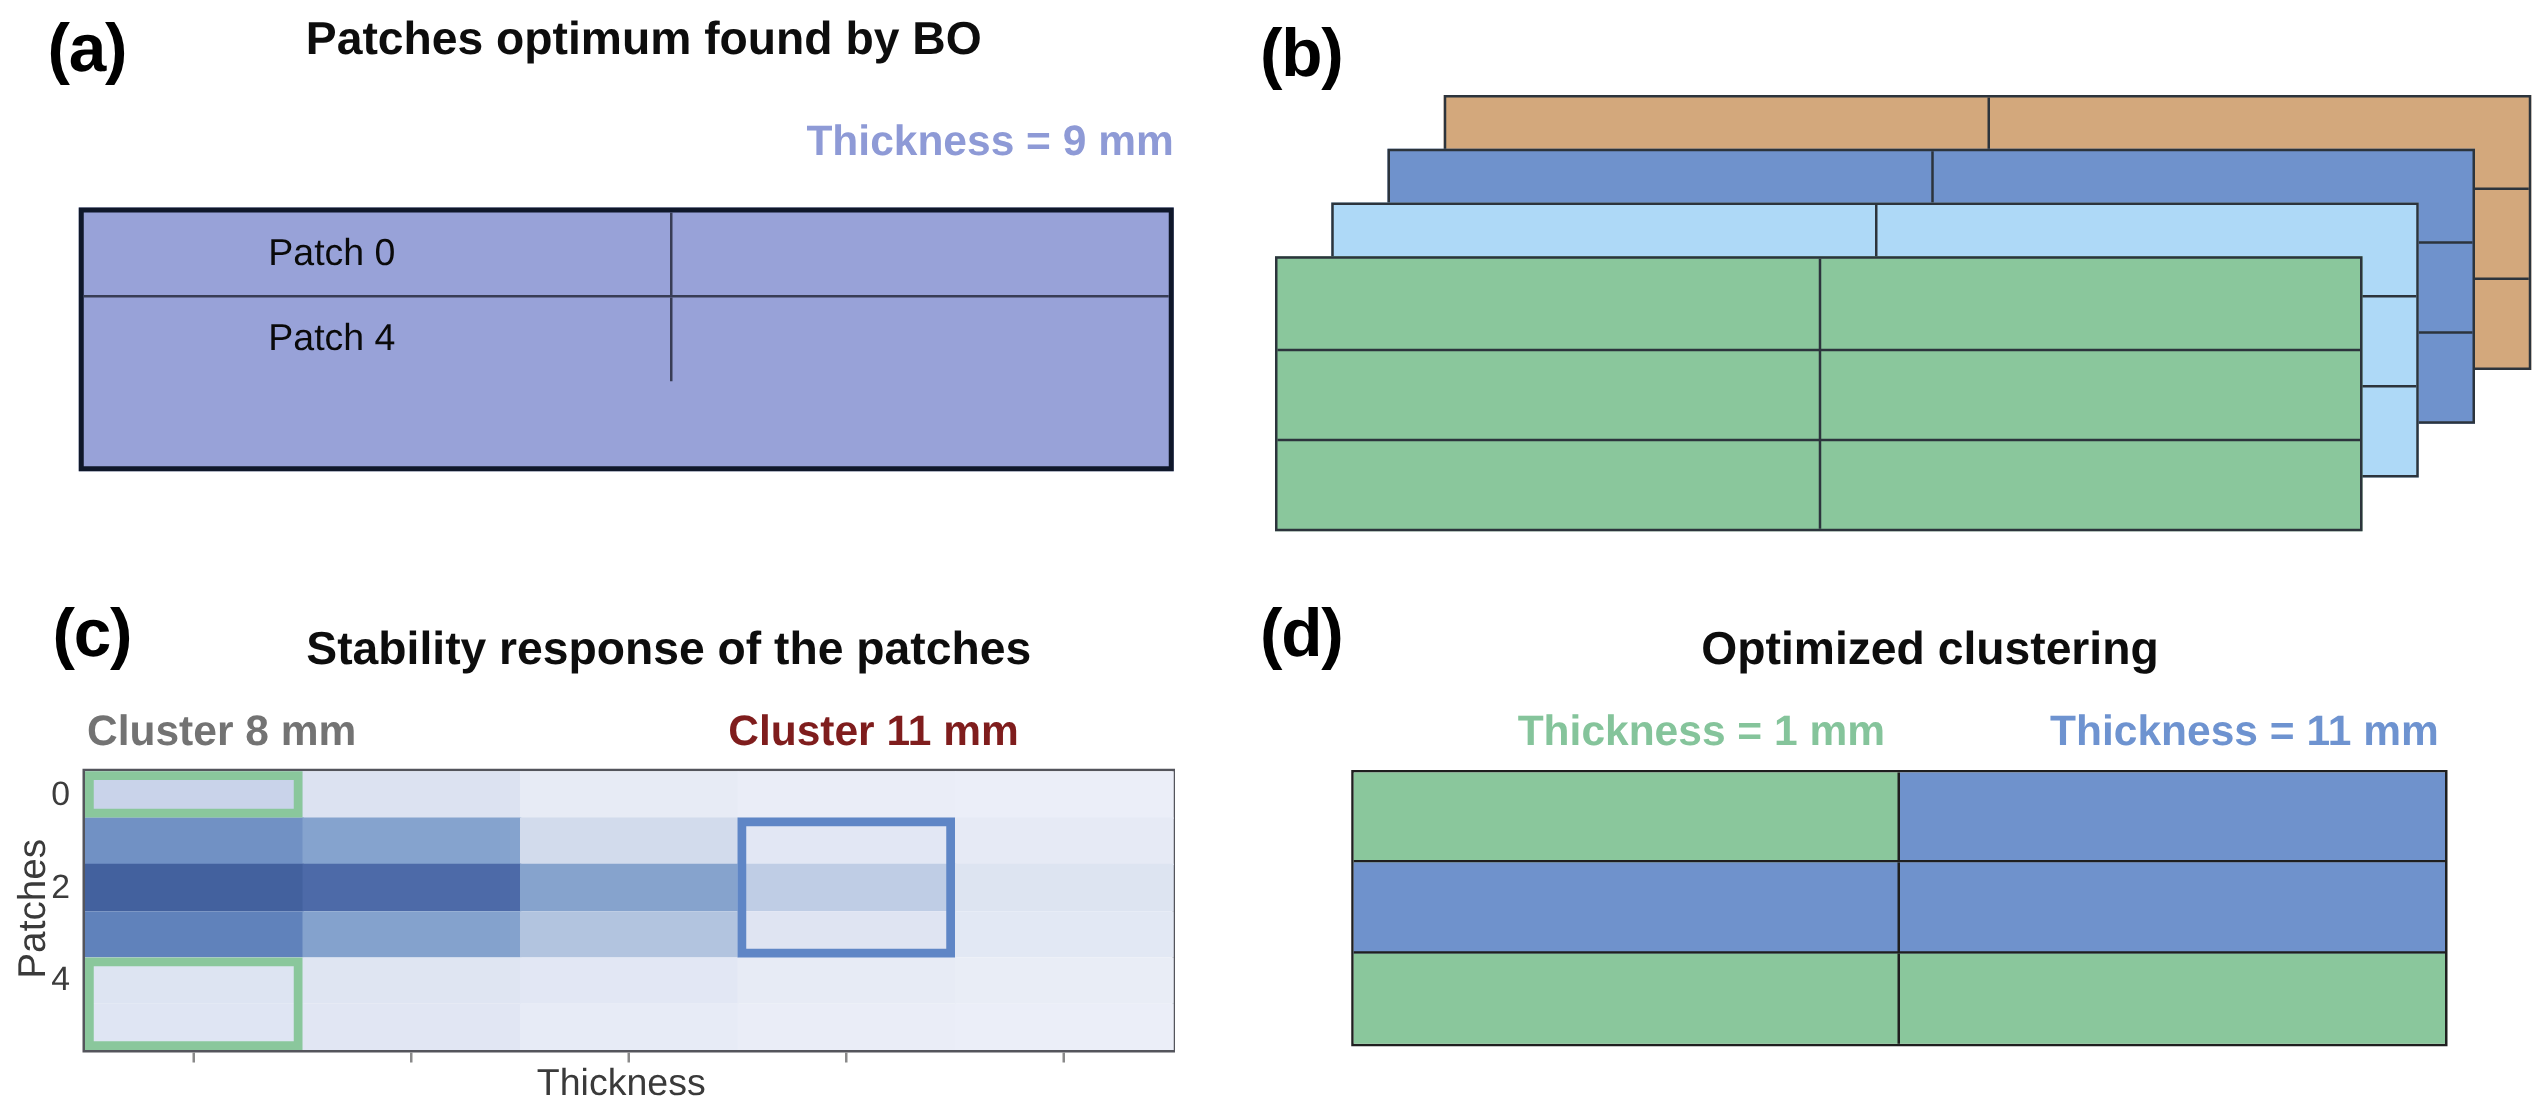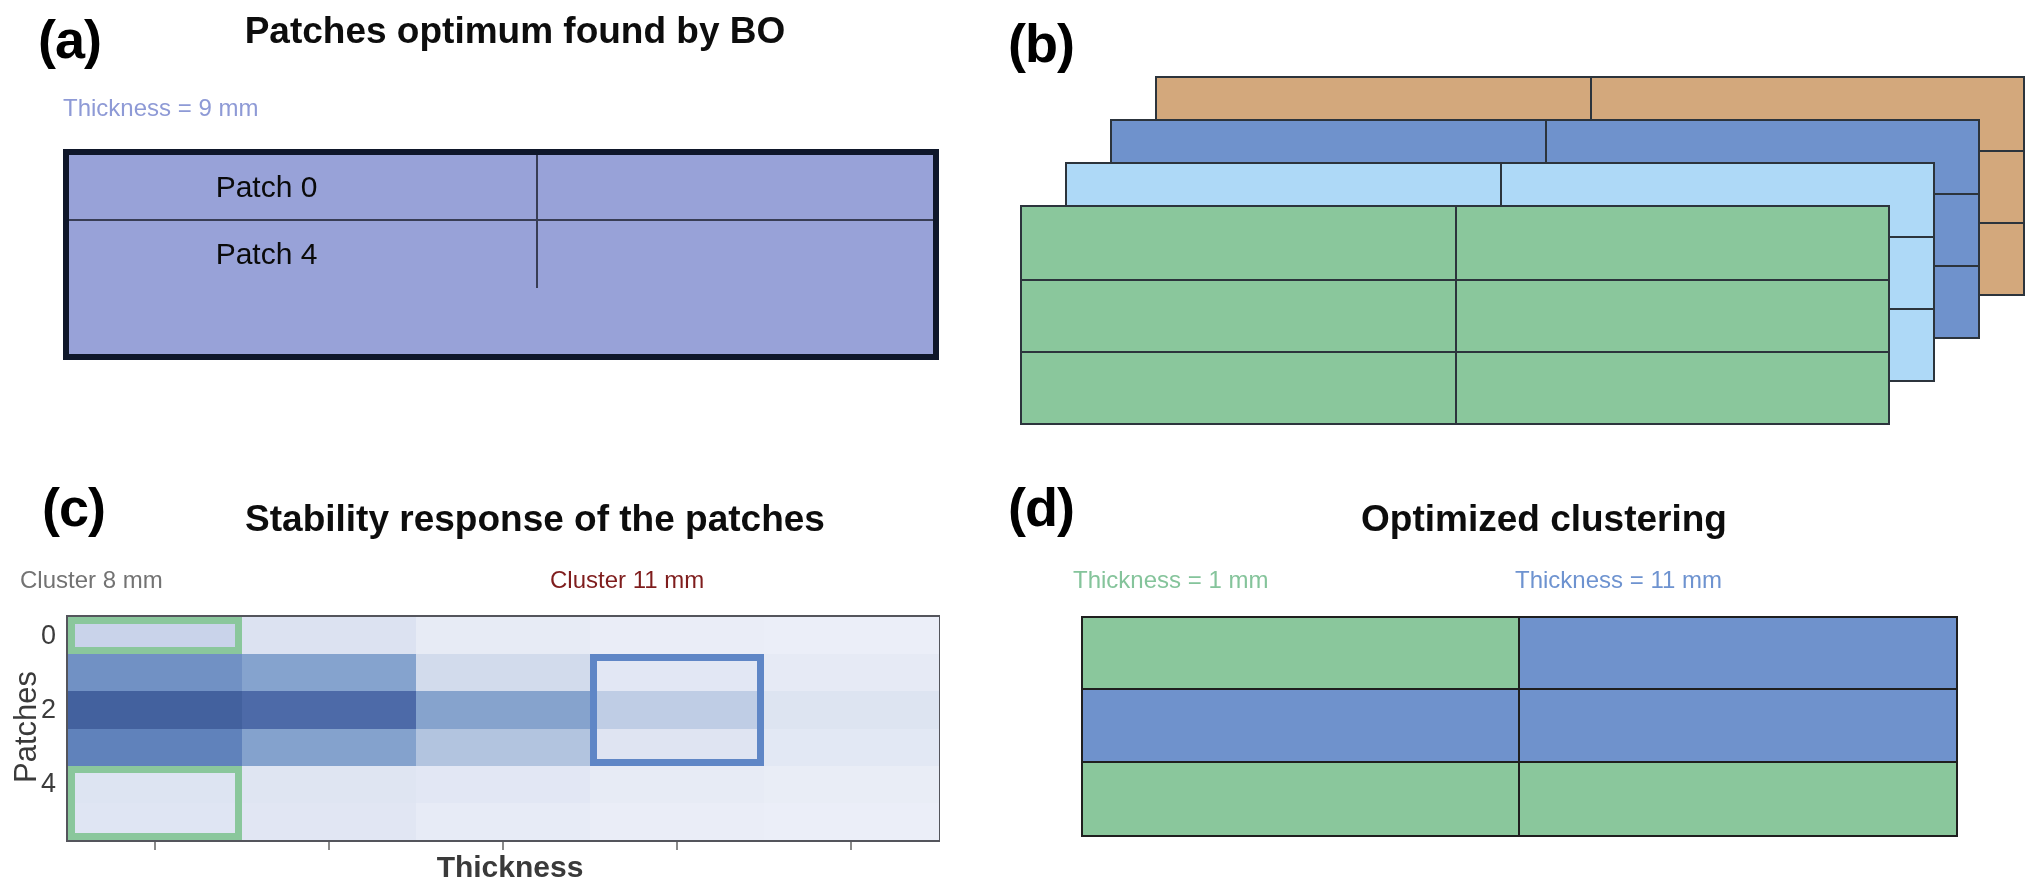--- a/index.html
+++ b/index.html
@@ -8,7 +8,7 @@
   .abs{position:absolute;}
   .panel-label{font-size:54px;font-weight:800;letter-spacing:-1px;color:#000;}
   .panel-title{font-size:37px;font-weight:600;text-align:center;color:#0d0d0d;white-space:nowrap;}
-  .sub-label{font-size:24px;font-weight:400;text-align:left;white-space:nowrap;}
+  .sub-label{font-size:34px;font-weight:700;text-align:right;white-space:nowrap;}
   
   .a-table{box-sizing:border-box;border:6px solid #0f172a;}
   .a-row{display:flex;height:33.333%;box-sizing:border-box;border-bottom:2px solid #383d55;}

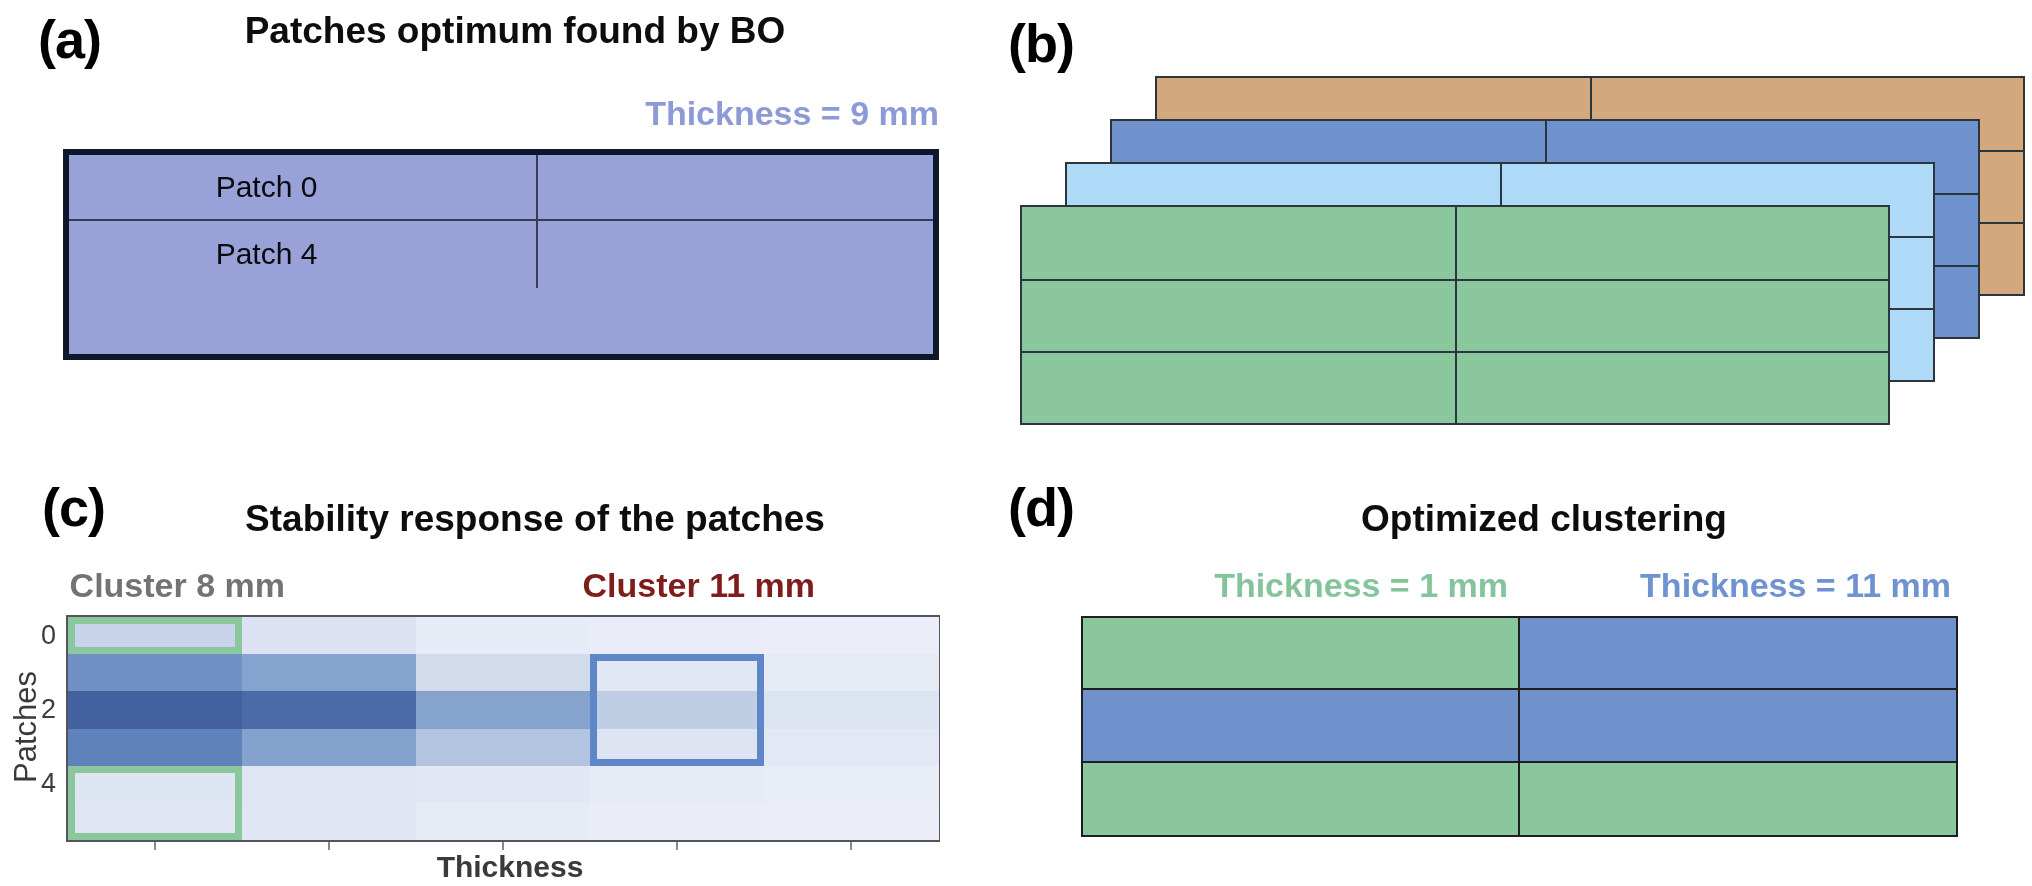--- a/index.html
+++ b/index.html
@@ -10,7 +10,7 @@
   .panel-title{font-size:37px;font-weight:600;text-align:center;color:#0d0d0d;white-space:nowrap;}
   .sub-label{font-size:34px;font-weight:700;text-align:right;white-space:nowrap;}
   
-  .a-table{box-sizing:border-box;border:6px solid #0f172a;}
+  .a-table{box-sizing:border-box;border:4px solid #0f172a;margin-top:17px;}
   .a-row{display:flex;height:33.333%;box-sizing:border-box;border-bottom:2px solid #383d55;}
   .a-row:last-child{border-bottom:none;}
   .a-cell{flex:1;box-sizing:border-box;}

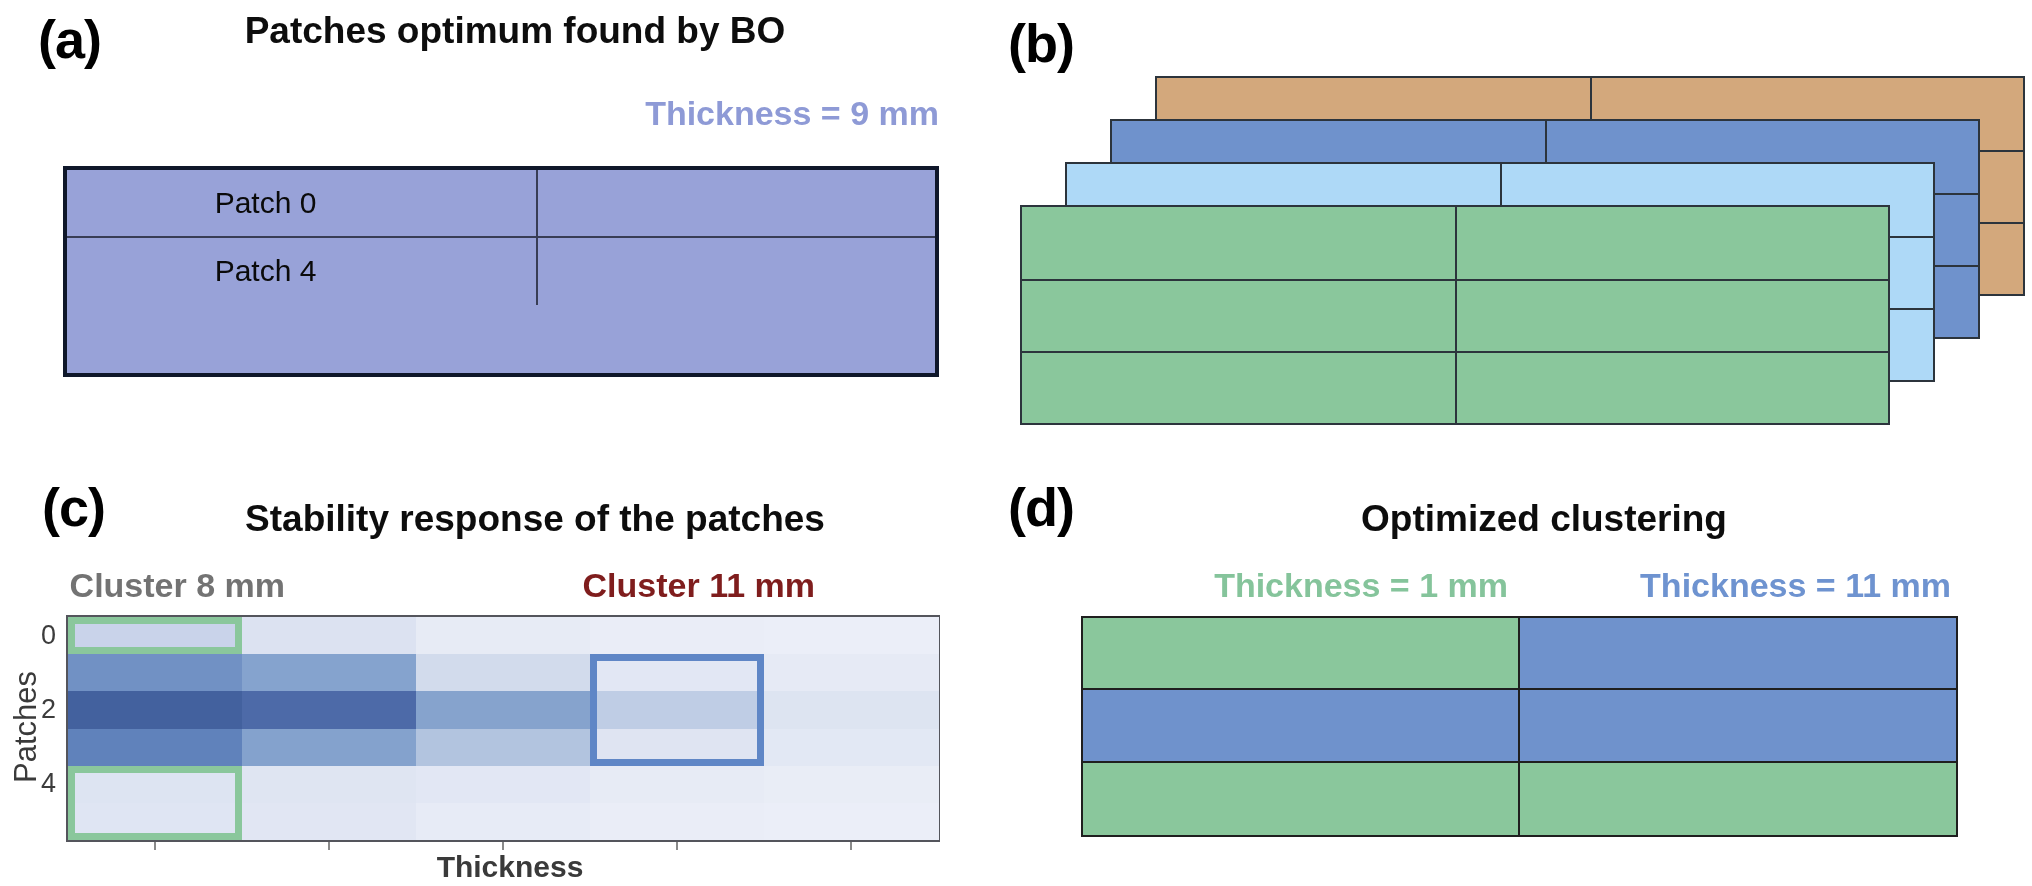--- a/index.html
+++ b/index.html
@@ -131,7 +131,7 @@
     </div>
 
   <div class="abs axis-label" style="left:-86px;top:709px;width:224px;height:36px;transform:rotate(-90deg);">Patches</div>
-  <div class="abs axis-label" style="left:75px;top:850px;width:870px;font-size:30px;font-weight:bold;">Thickness</div>
+  <div class="abs axis-label" style="left:62px;top:850px;width:870px;font-size:30px;">Thickness</div>
 
   <div class="abs panel-label" style="left:1008px;top:476px;">(d)</div>
   <div class="abs panel-title" style="left:1079px;top:498px;width:930px;">Optimized clustering</div>

